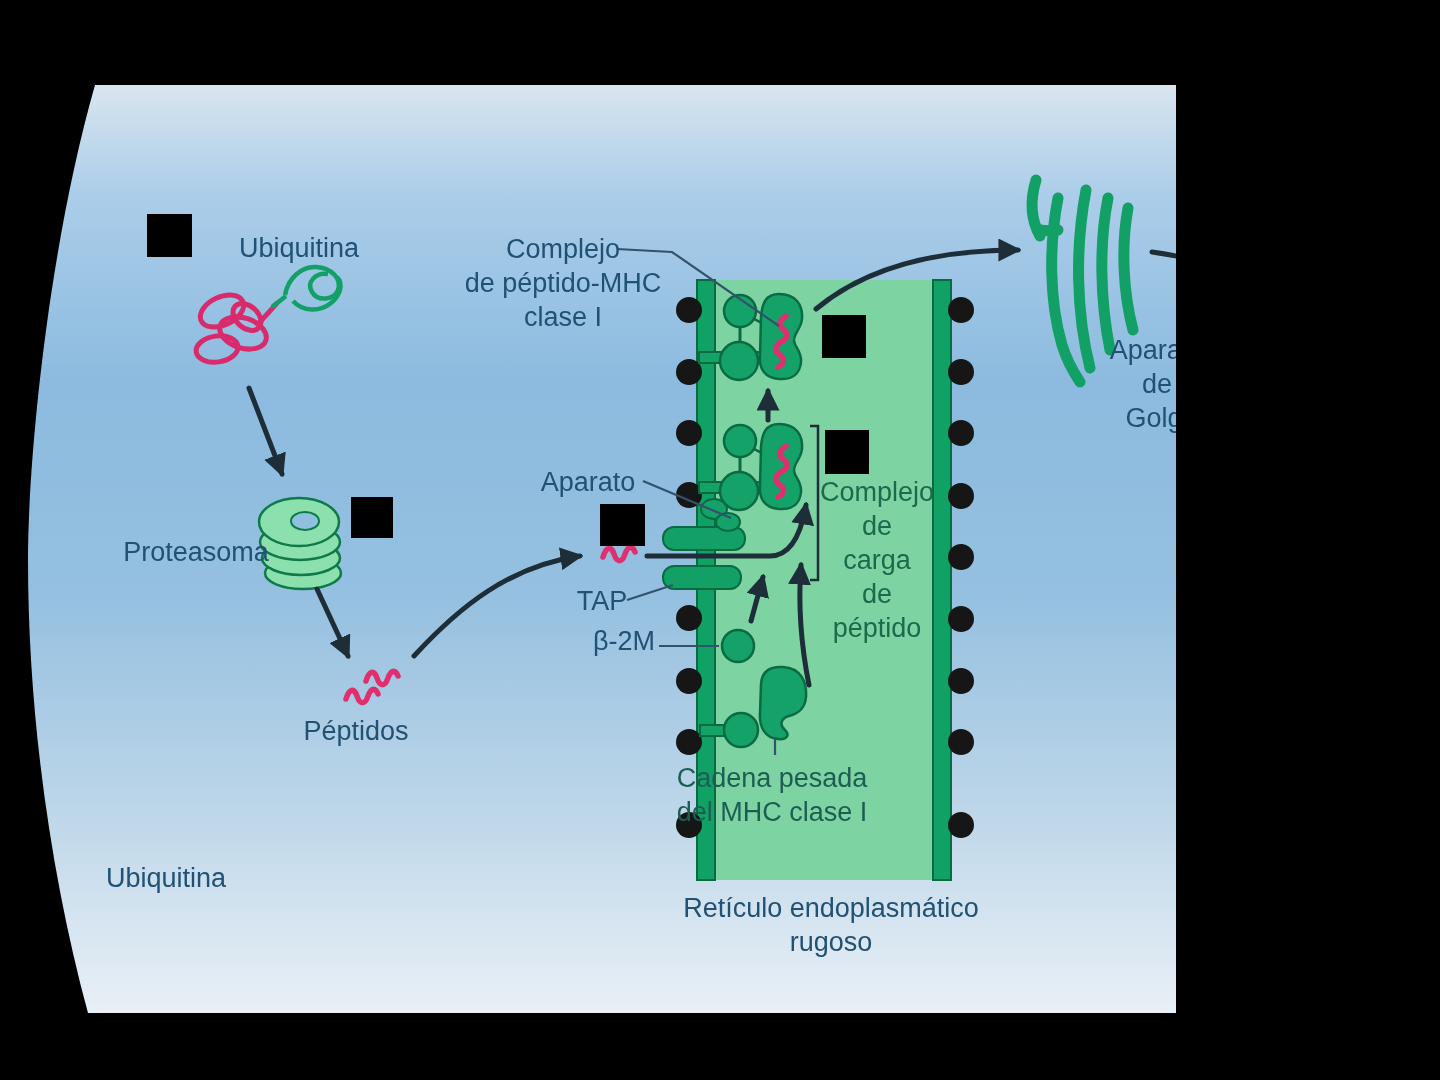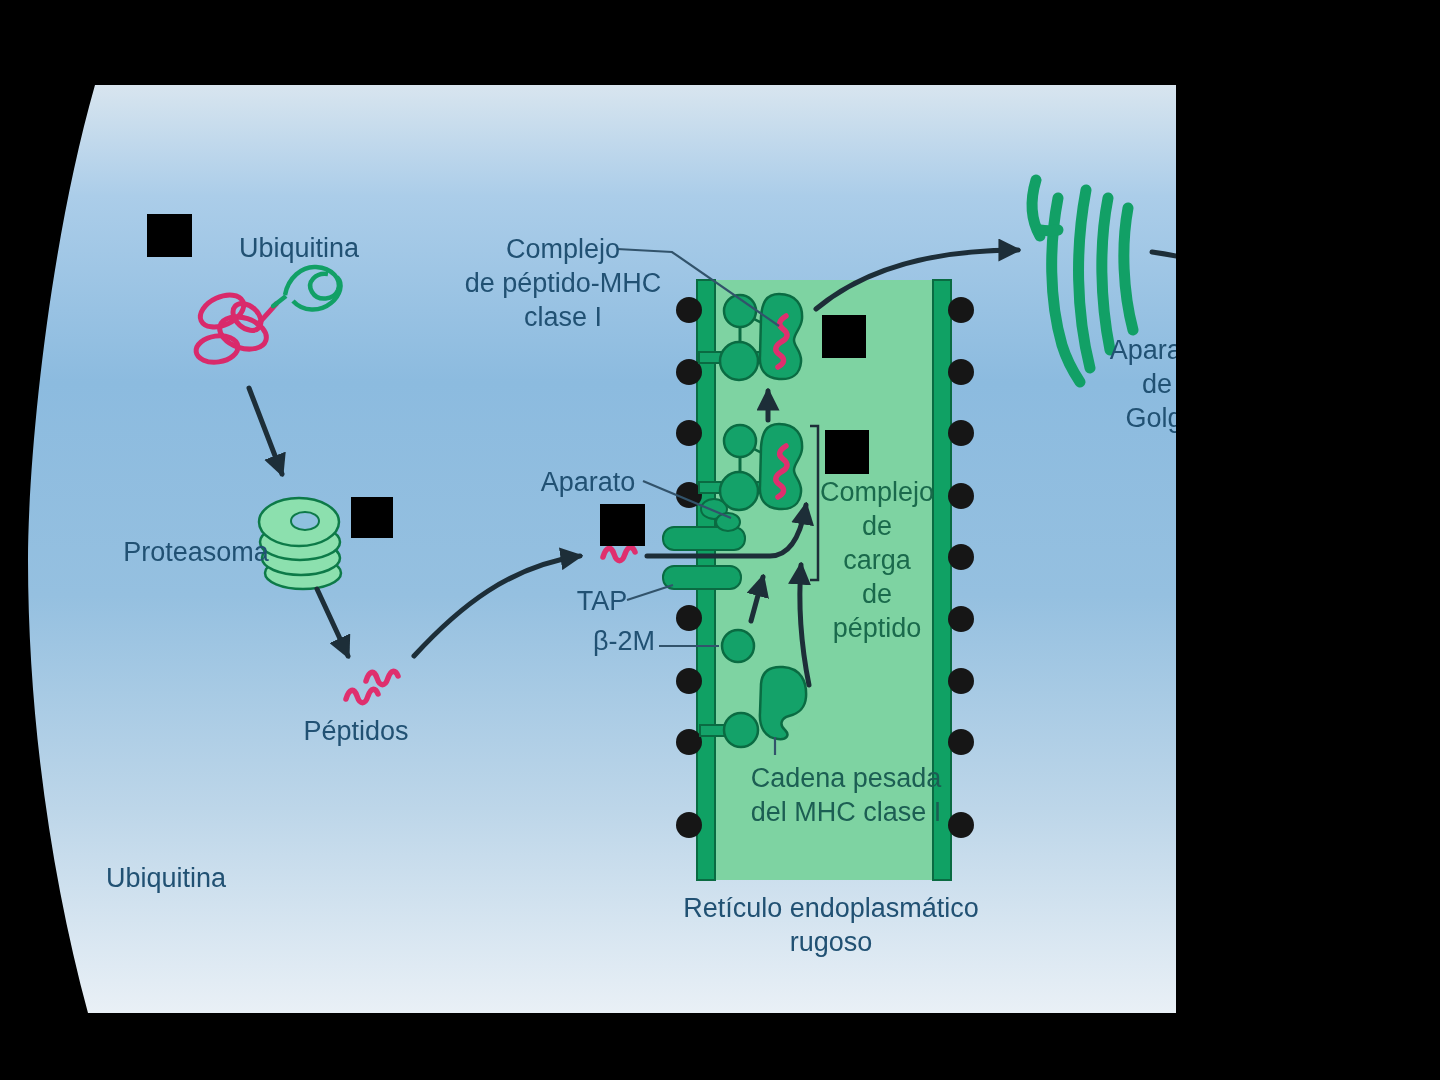--- a/index.html
+++ b/index.html
@@ -210,7 +210,7 @@
 carga
 de
 péptido</div>
-<div class="lbl hc" style="left:846px;top:795px">Cadena pesada
+<div class="lbl hc" style="left:772px;top:795px">Cadena pesada
 del MHC clase I</div>
 <div class="lbl" style="left:1157px;top:384px">Aparato
 de Golgi</div>

